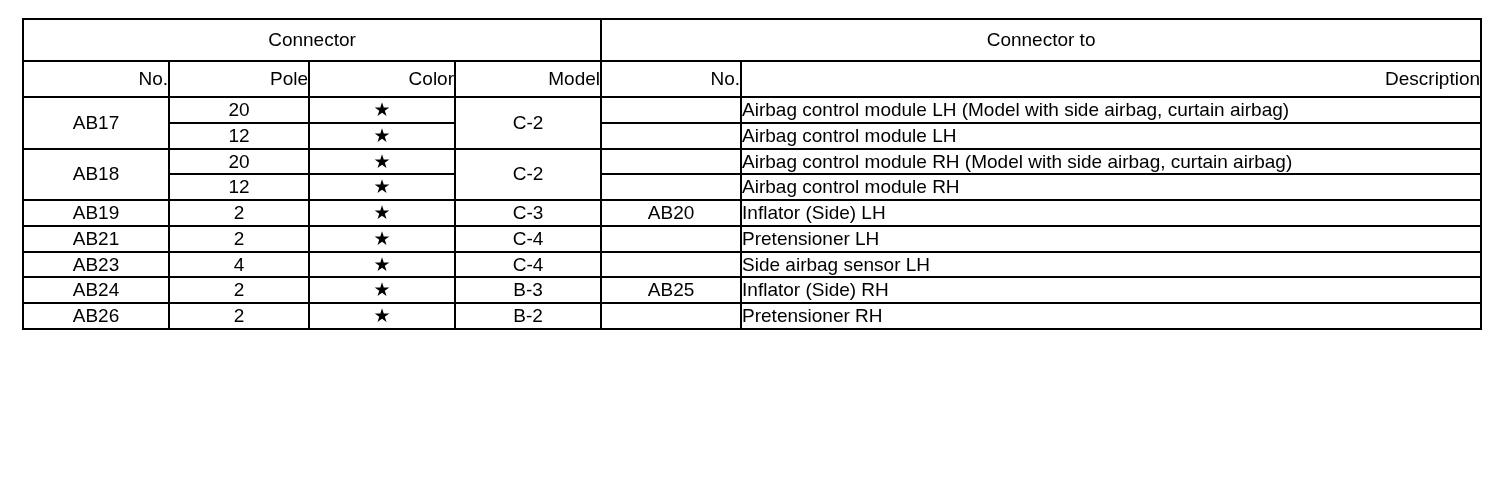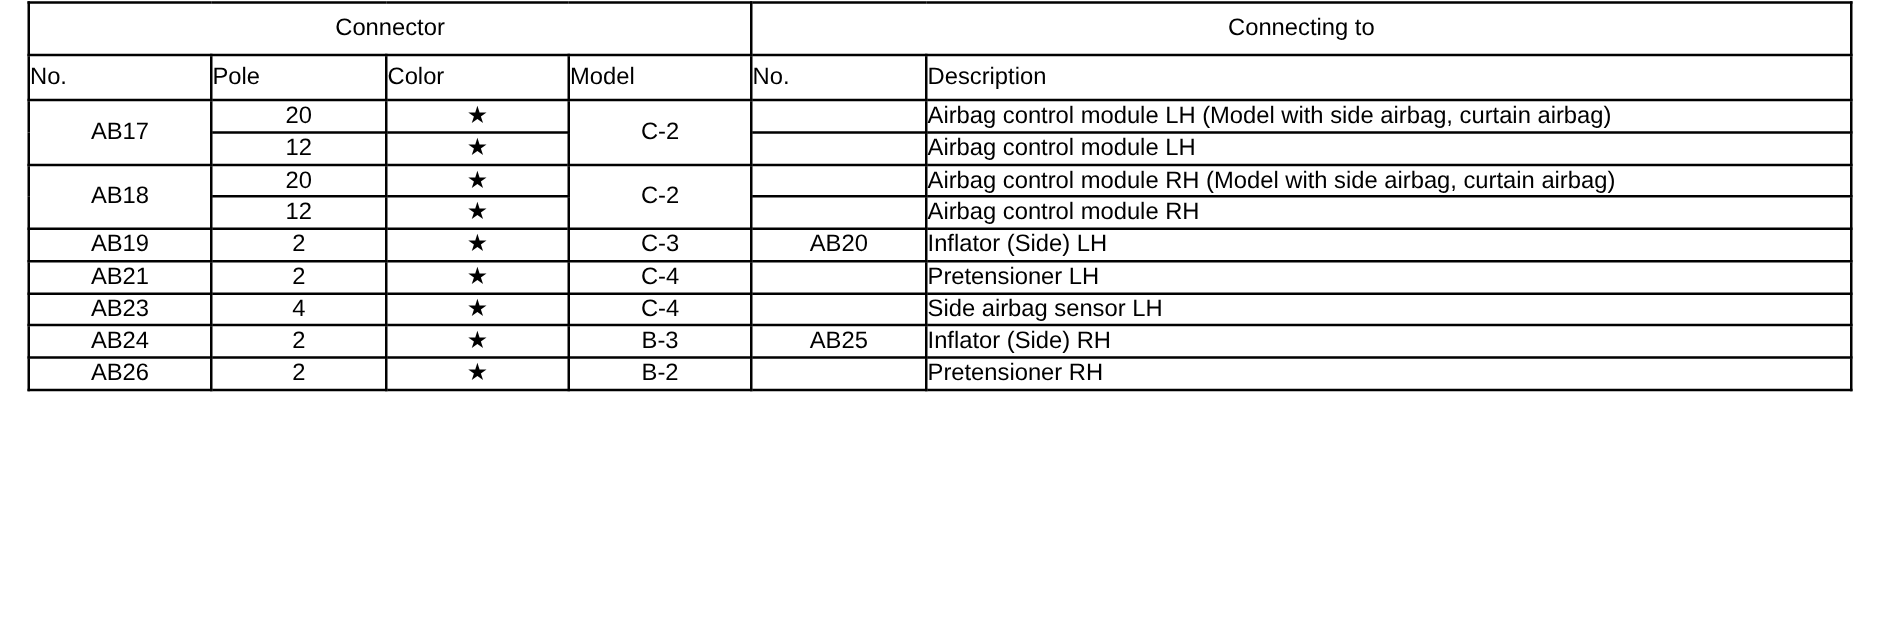--- a/index.html
+++ b/index.html
@@ -17,7 +17,7 @@
   .sheet {
     position: absolute;
     left: 22px;
-    top: 1px;
+    top: 18px;
     width: 1458px;
   }
   table.conn {

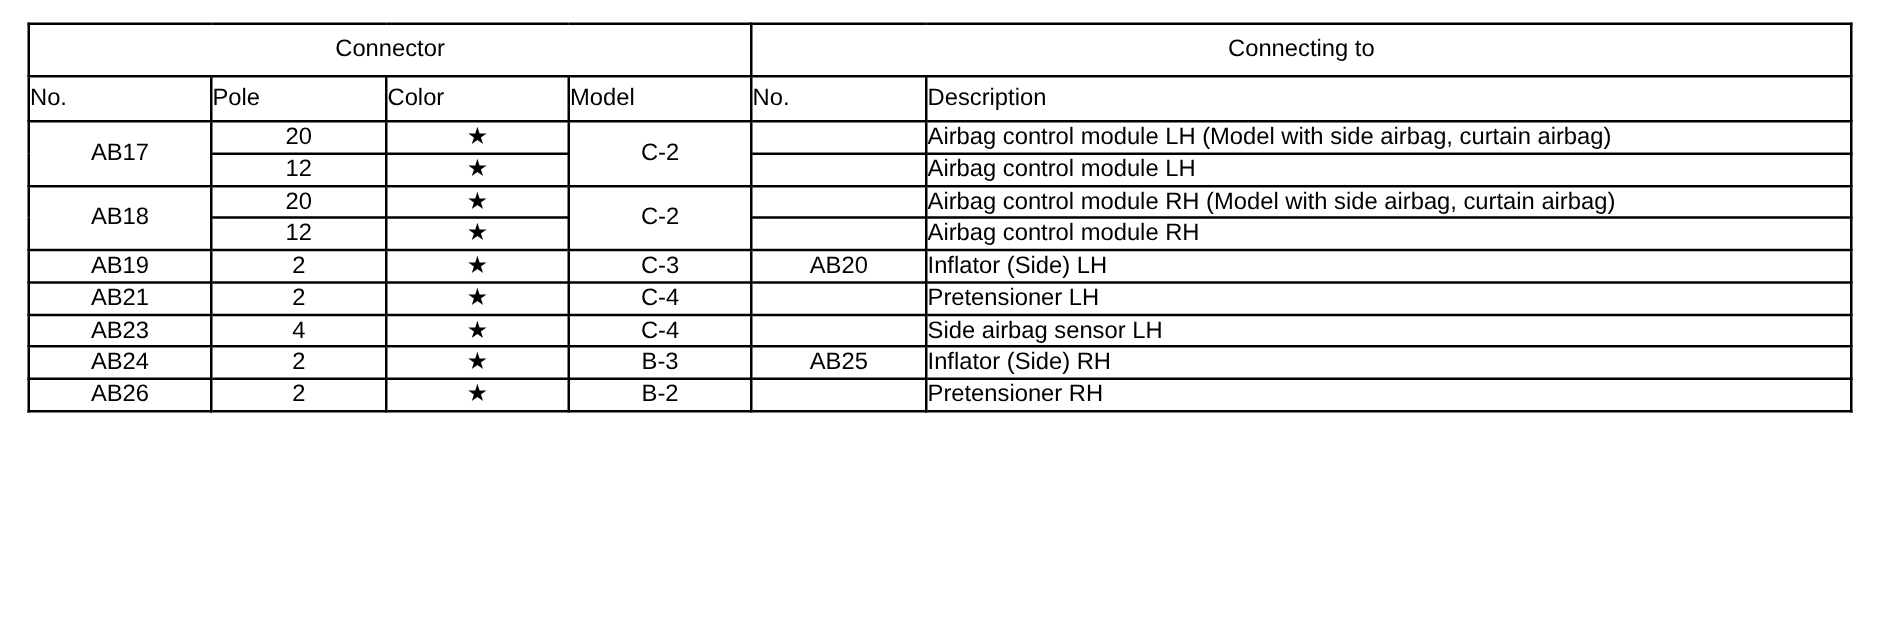--- a/index.html
+++ b/index.html
@@ -88,7 +88,7 @@
 
     <tr>
           <th class="grp-head" colspan="4">Connector</th>
-          <th class="grp-head" colspan="2">Connecting to</th>
+          <th class="grp-head" colspan="2">Connector to</th>
         </tr>
         <tr>
           <th class="sub-head">No.</th>

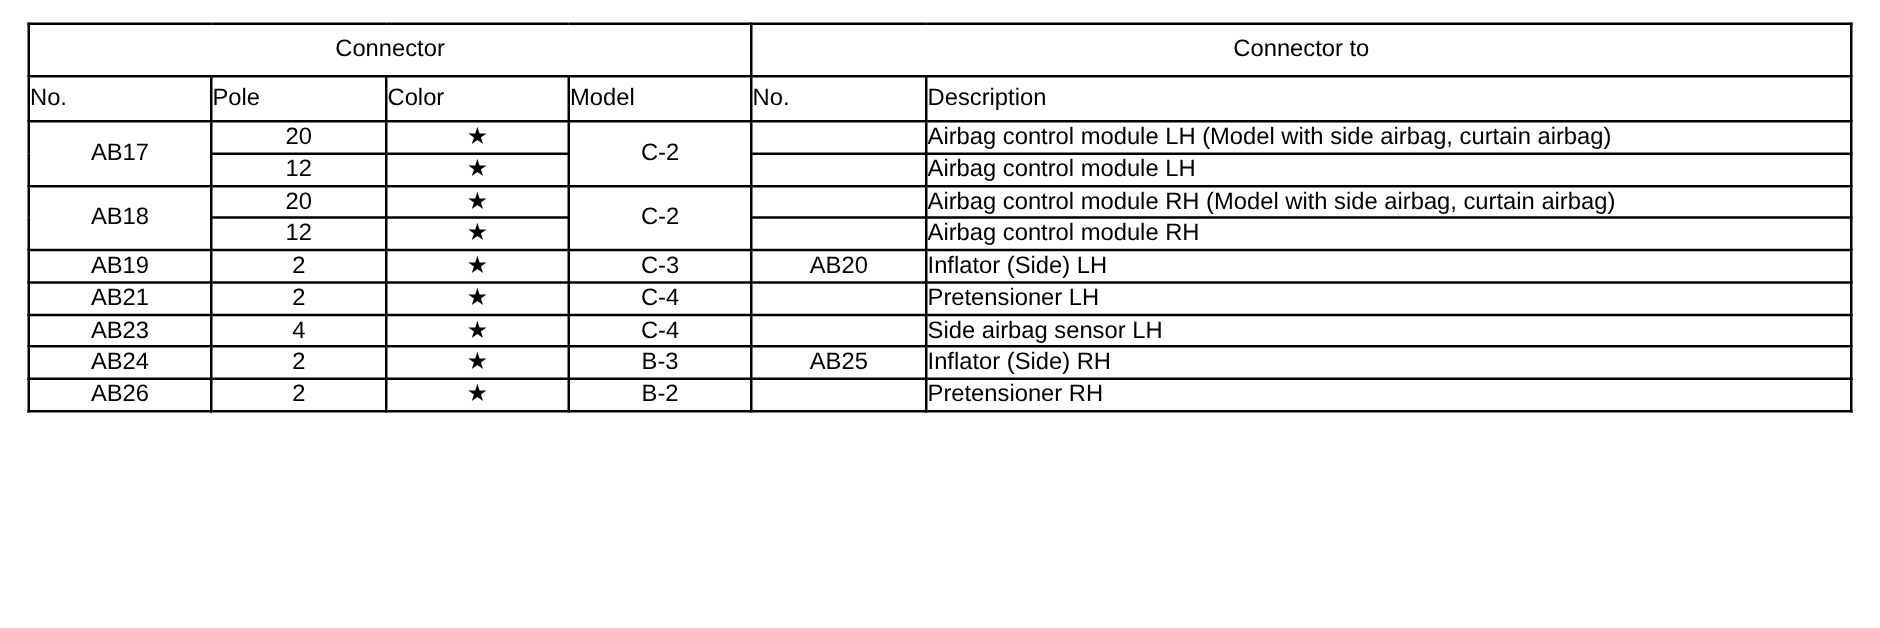--- a/index.html
+++ b/index.html
@@ -50,7 +50,7 @@
   }
   .sub-head {
     height: 34px;
-    text-align: left;
+    text-align: right;
     font-size: 19px;
   }
   .ctr {

